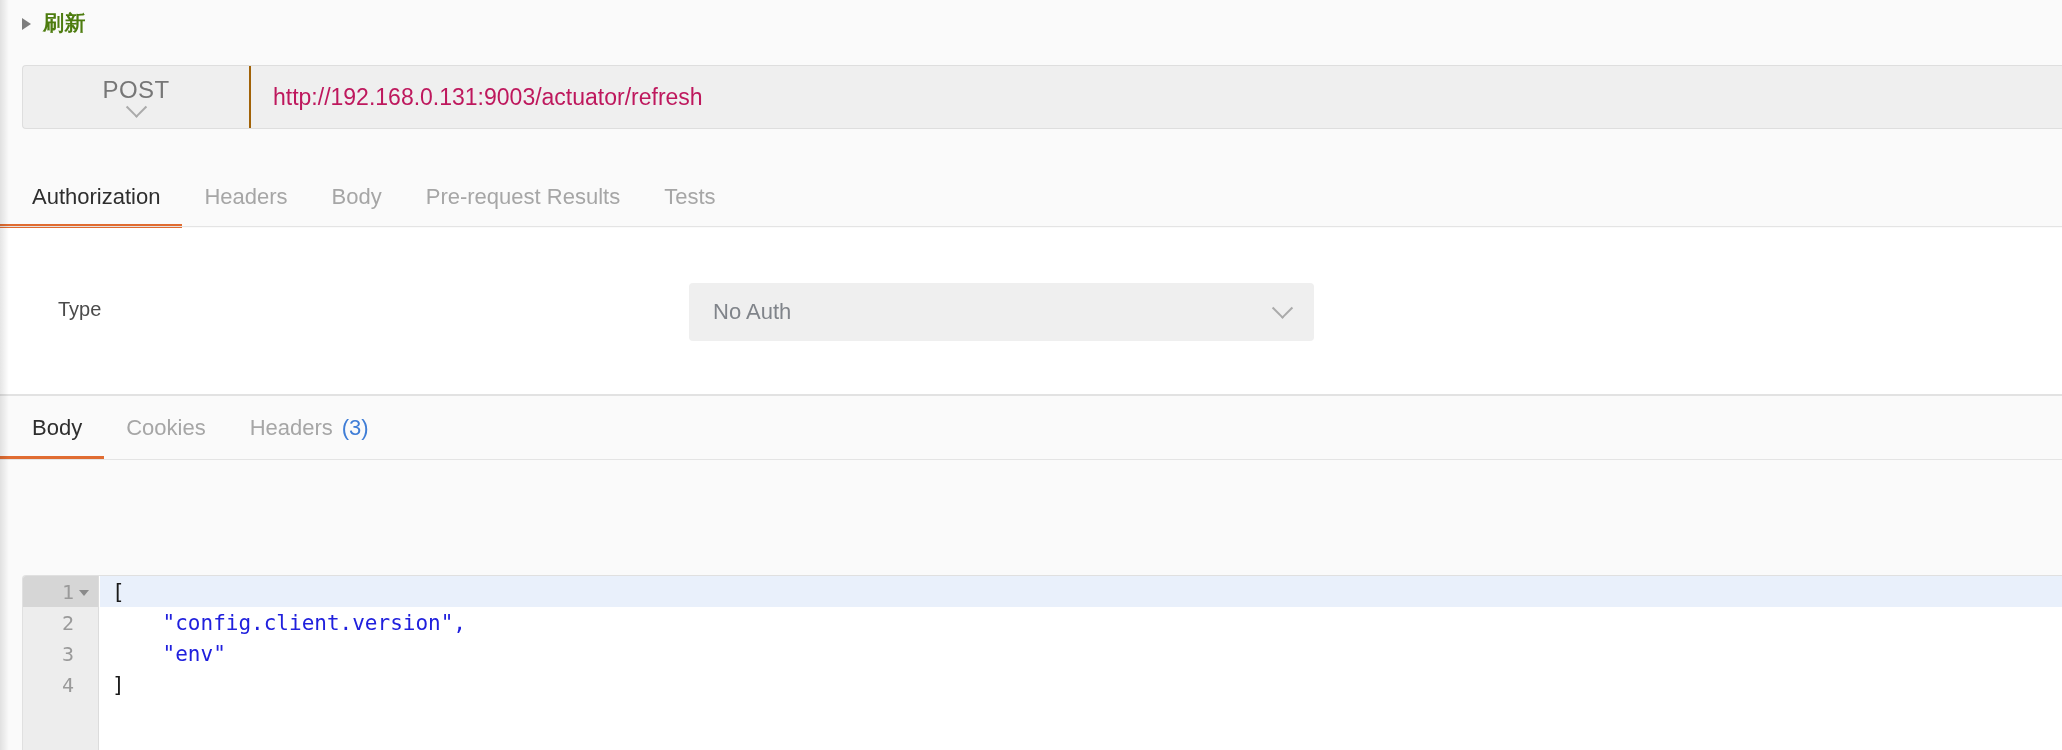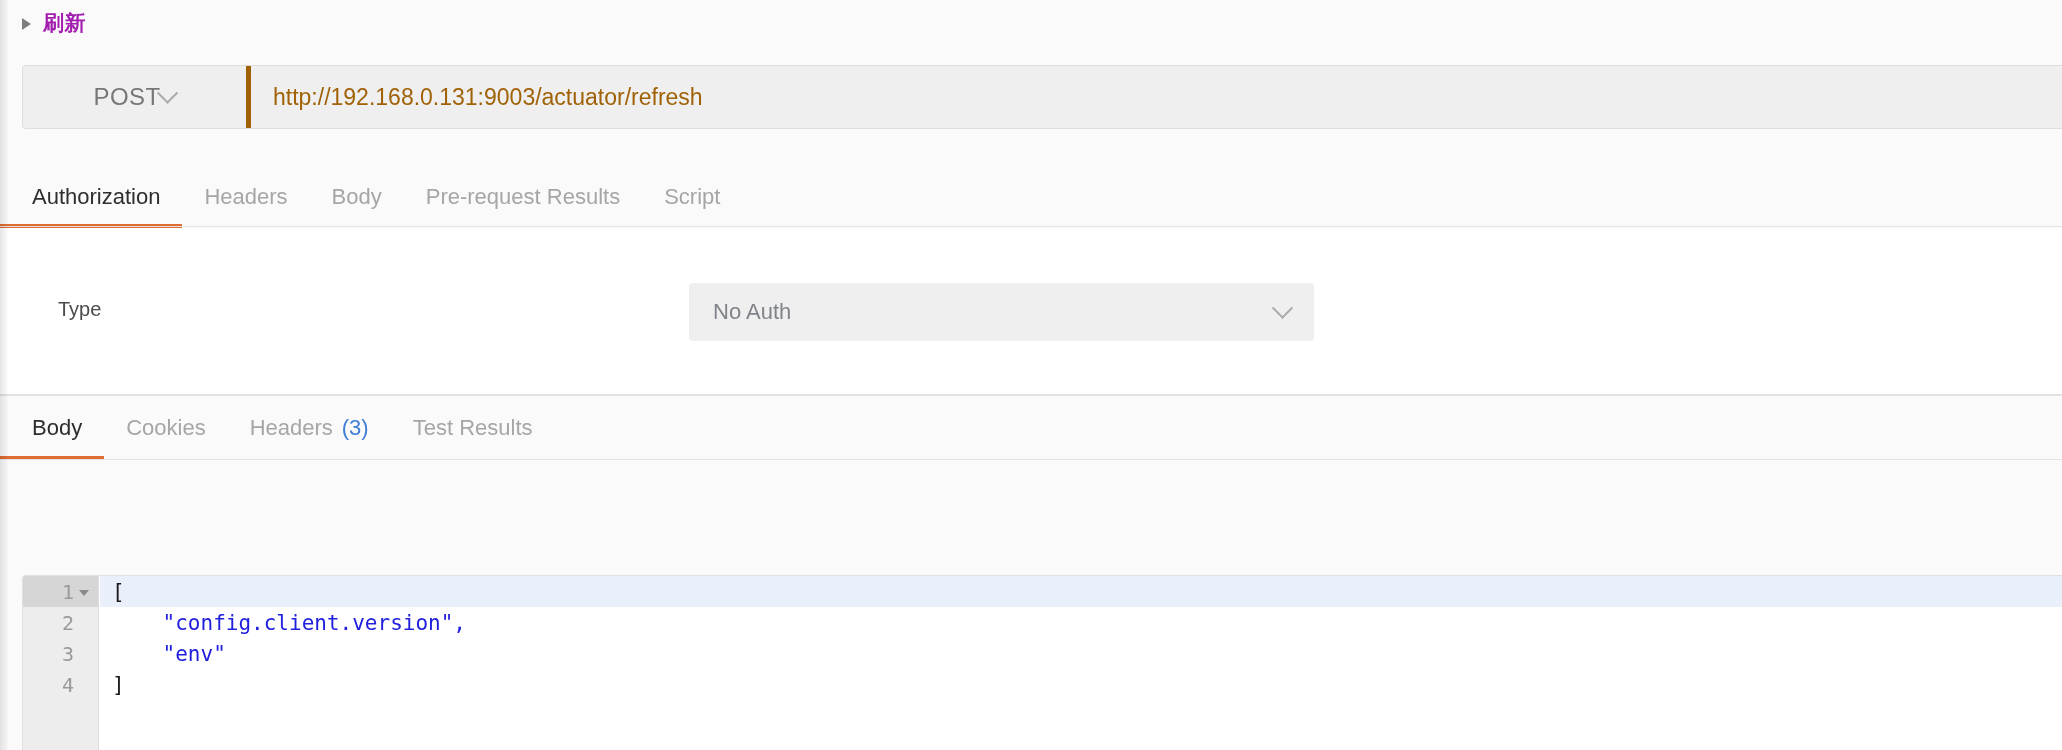--- a/index.html
+++ b/index.html
@@ -51,7 +51,7 @@
   #request-title-text {
     font-size: 21px;
     font-weight: 700;
-    color: #a21caf;
+    color: #4d7c0f;
     letter-spacing: 0.5px;
   }
 

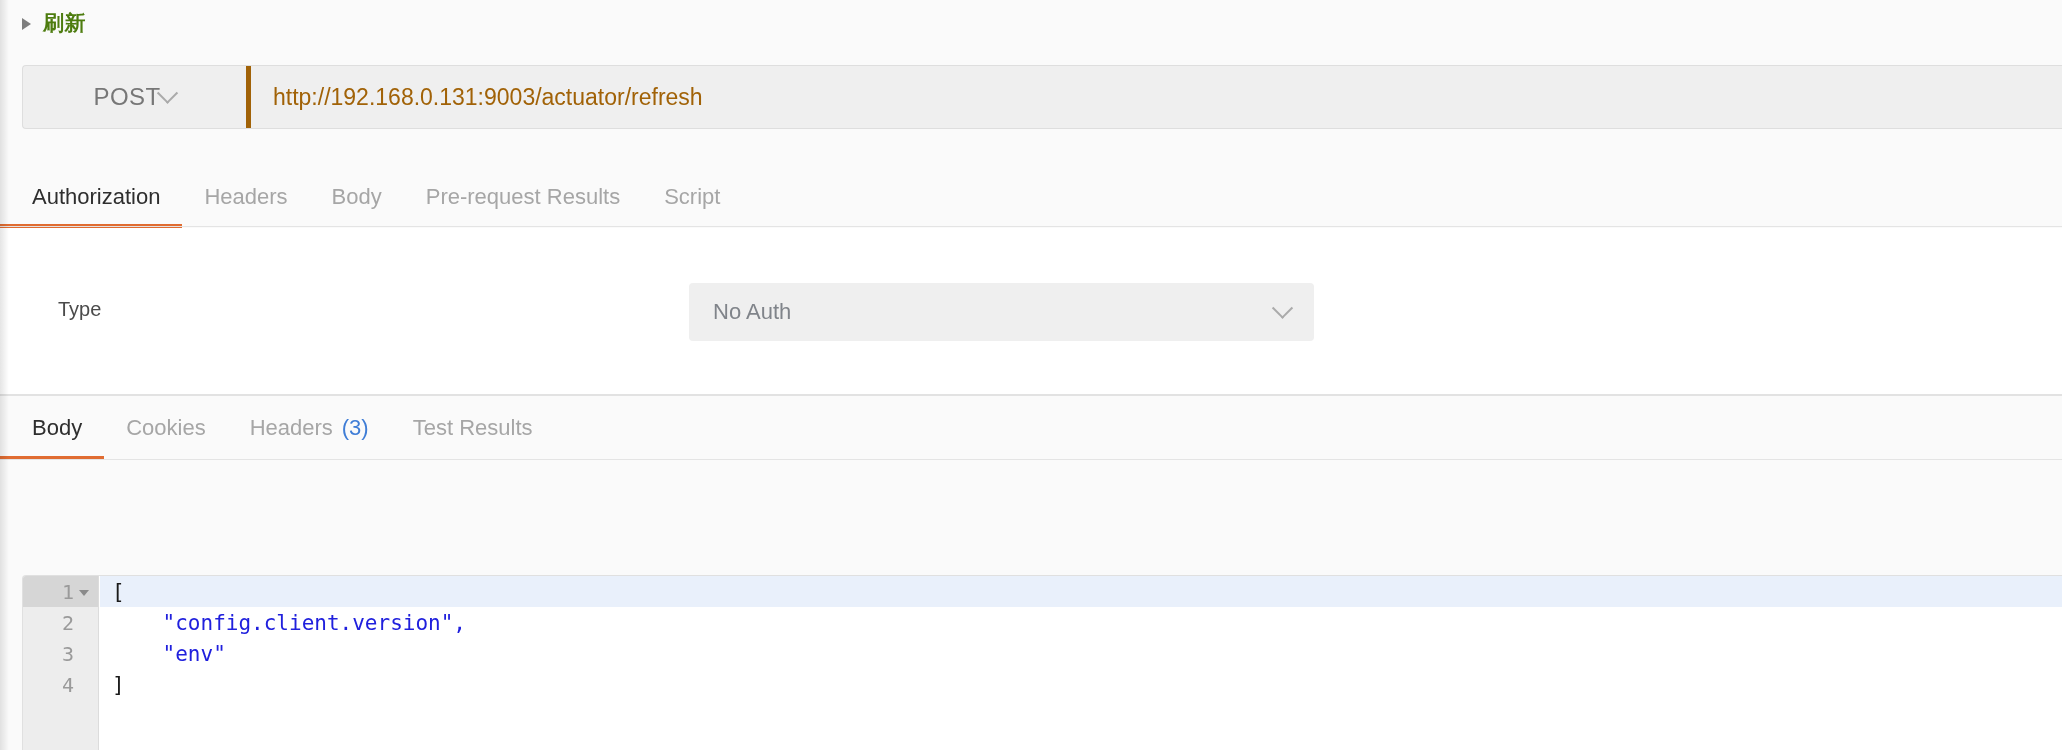--- a/index.html
+++ b/index.html
@@ -72,9 +72,10 @@
     display: flex;
     align-items: center;
     justify-content: center;
-    border-right: 5px solid #a16207;
+    border-right: 2px solid #a16207;
     cursor: pointer;
     gap: 0;
+    flex-direction: column;
   }
   #method-label {
     font-size: 24px;

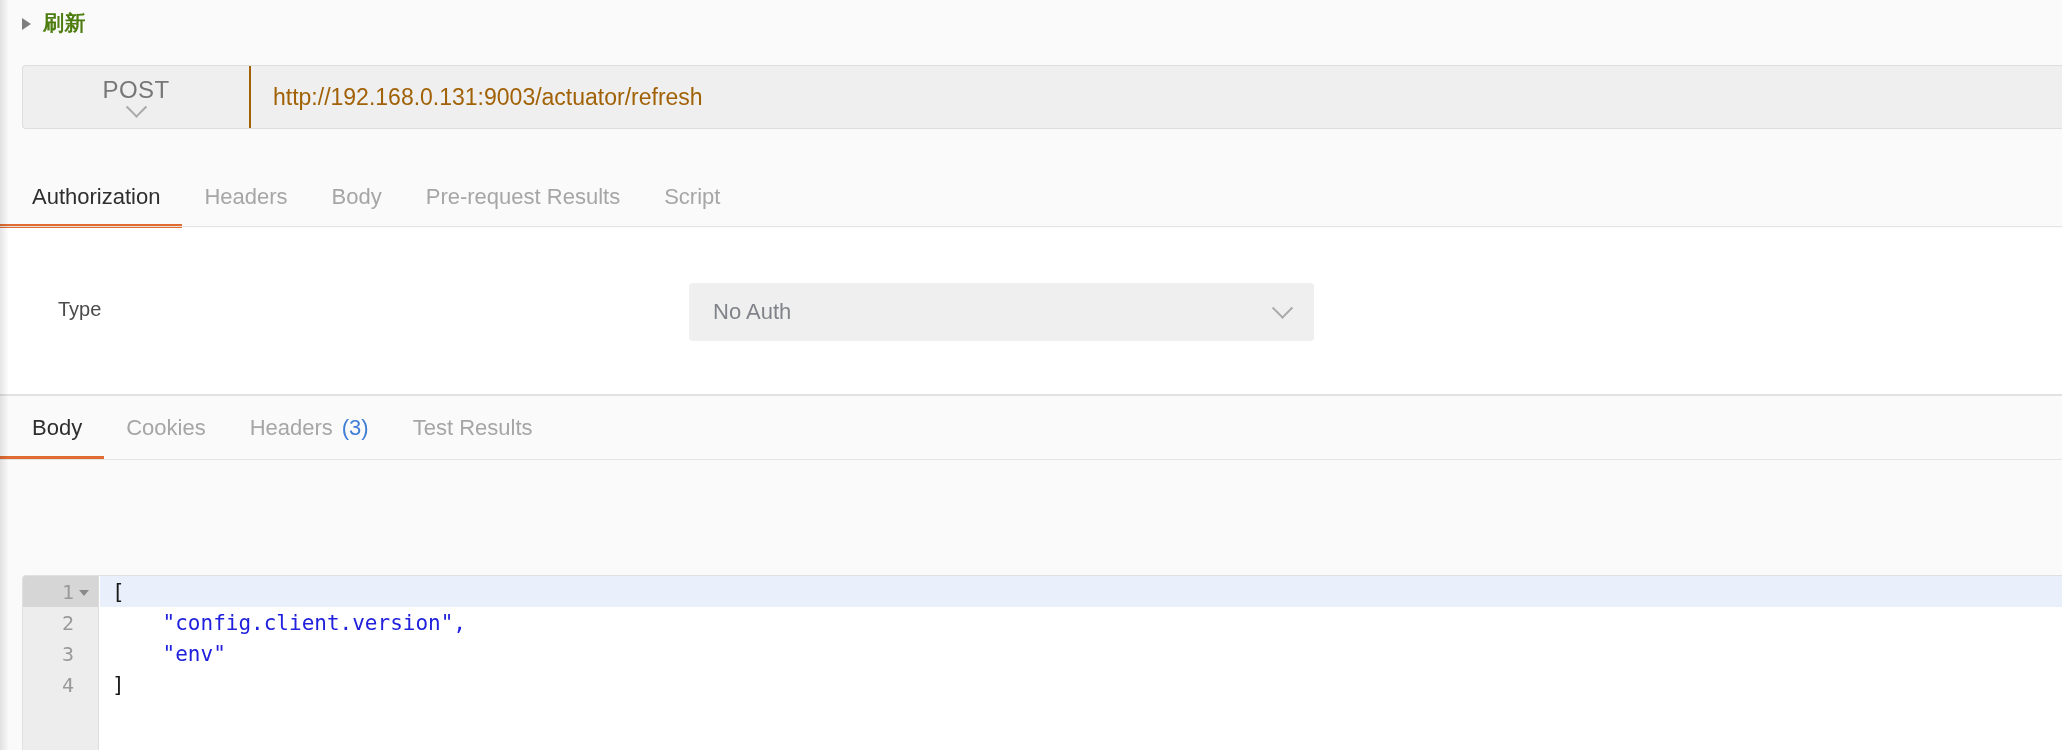--- a/index.html
+++ b/index.html
@@ -95,7 +95,7 @@
     align-items: center;
     padding-left: 22px;
     font-size: 23px;
-    color: #a16207;
+    color: #be185d;
     background: transparent;
     border: none;
     outline: none;

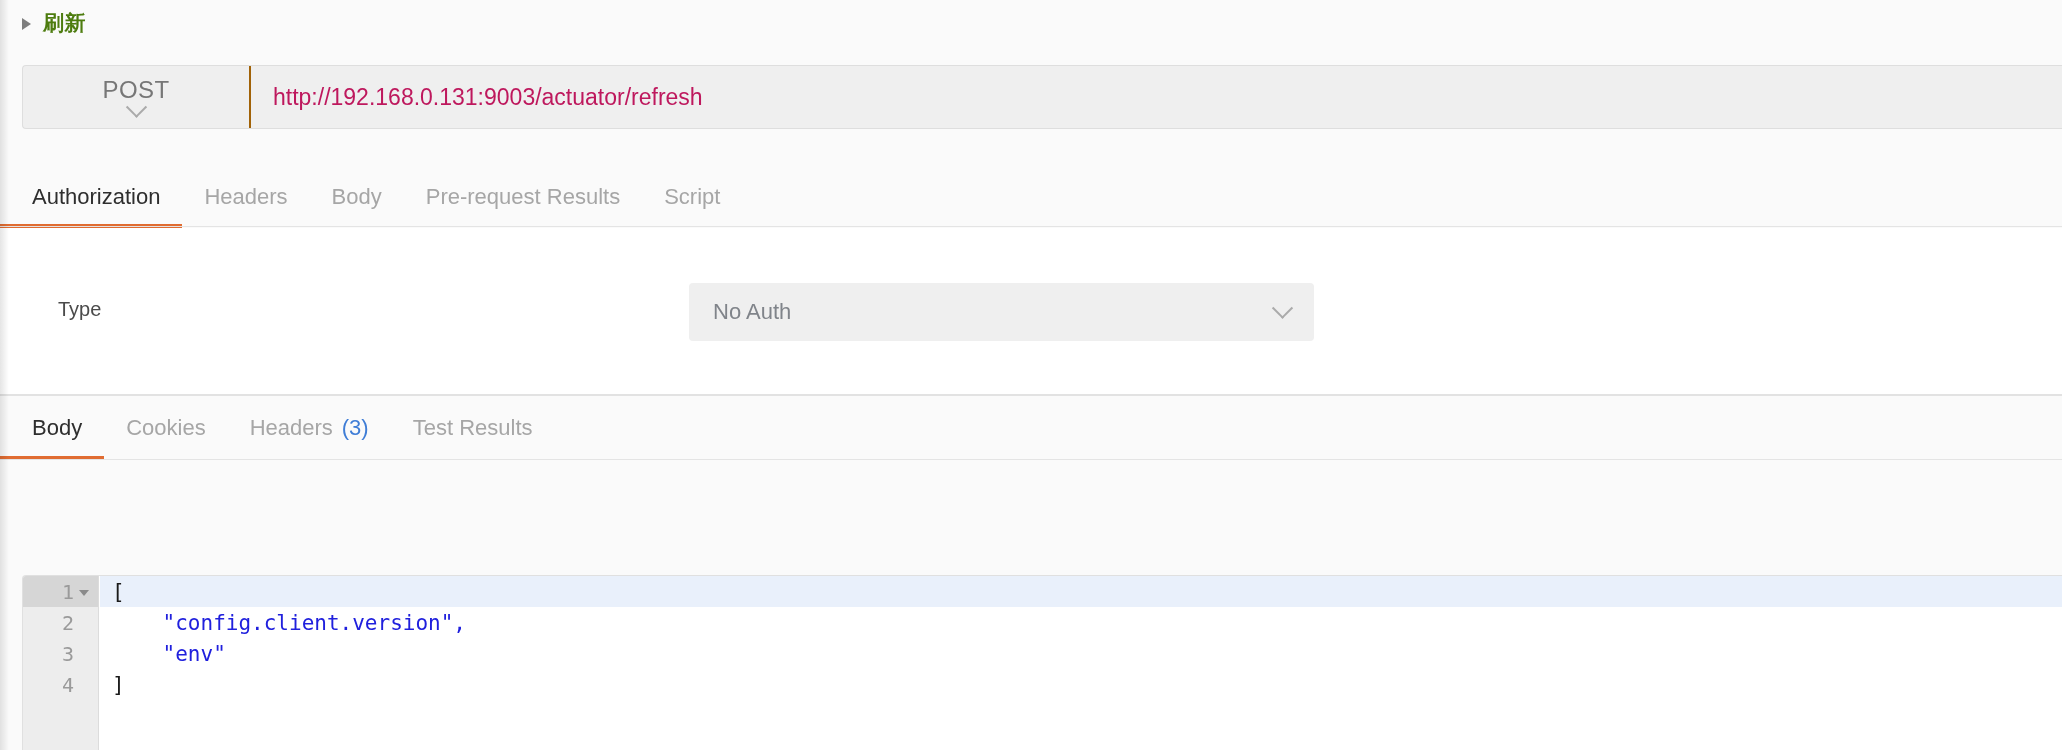--- a/index.html
+++ b/index.html
@@ -304,7 +304,7 @@
       <span>Pre-request Results</span>
     </div>
     <div class="tab">
-      <span>Script</span>
+      <span>Tests</span>
     </div>
   </div>
   <div id="request-tabs-rule"></div>

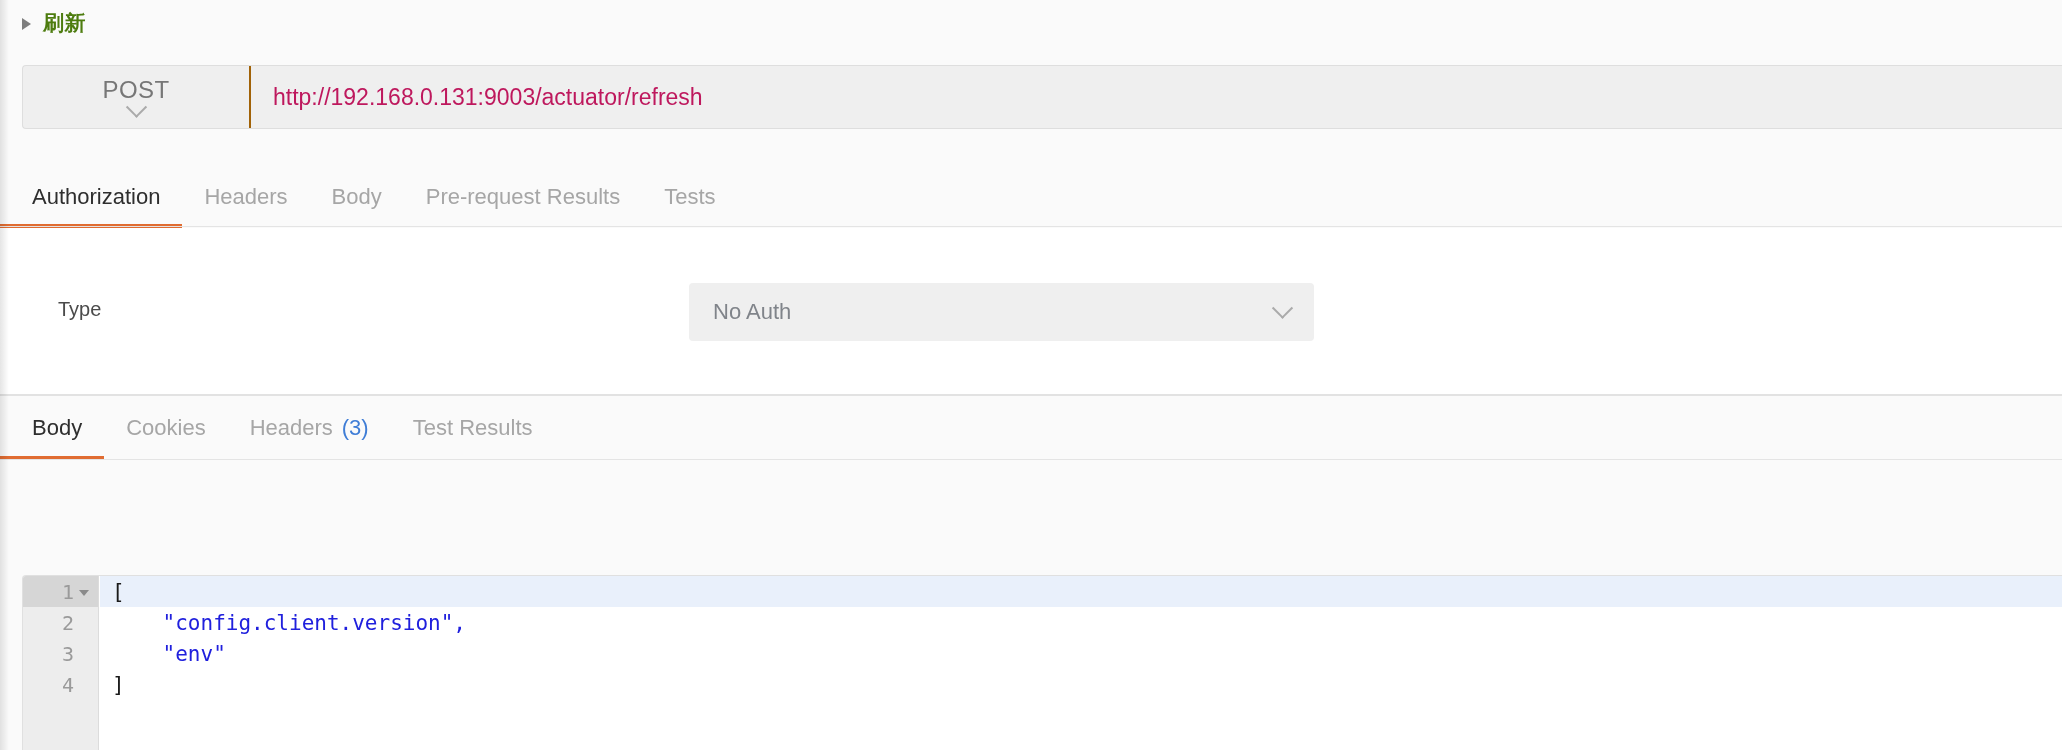--- a/index.html
+++ b/index.html
@@ -330,9 +330,6 @@
       <span>Headers</span>
       <span class="tab-count">(3)</span>
     </div>
-    <div class="tab">
-      <span>Test Results</span>
-    </div>
   </div>
   <div id="response-tabs-rule"></div>
 

